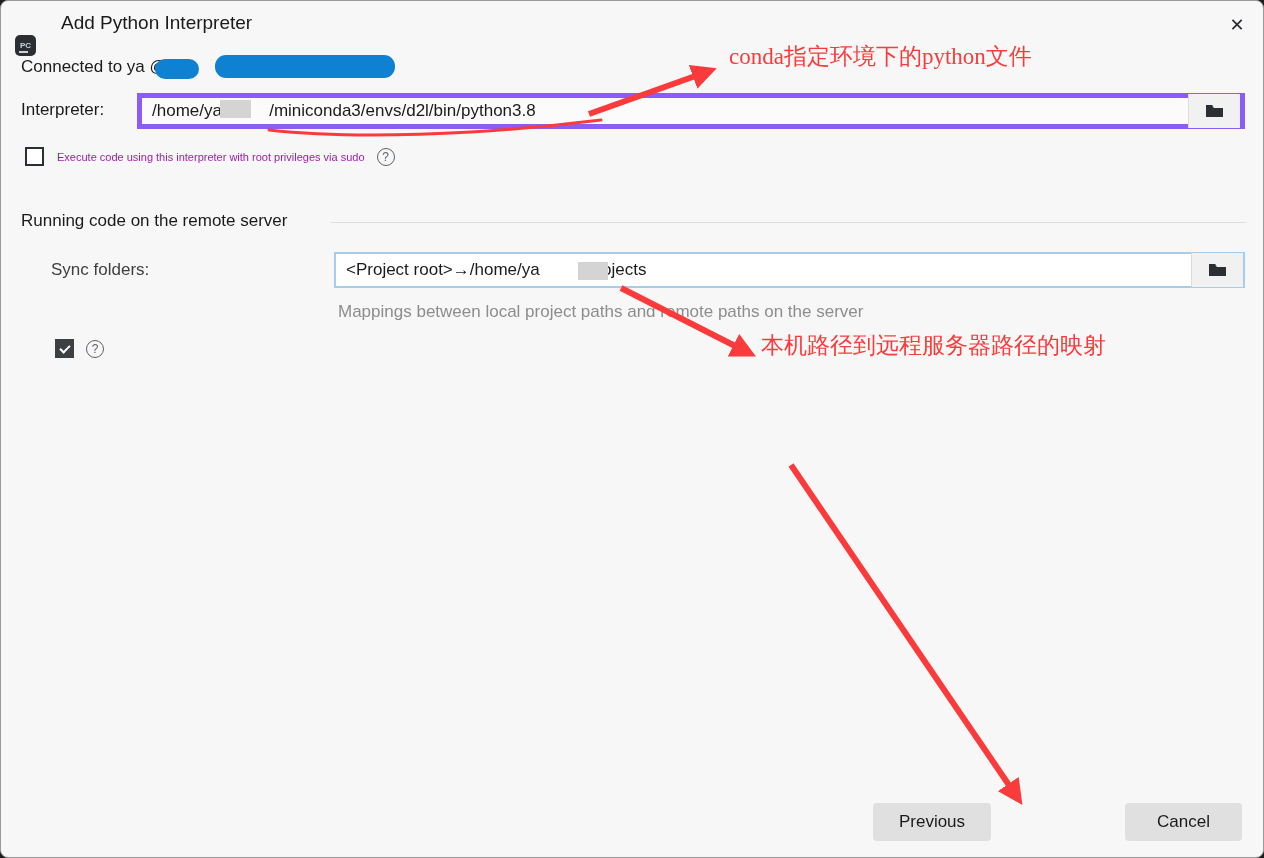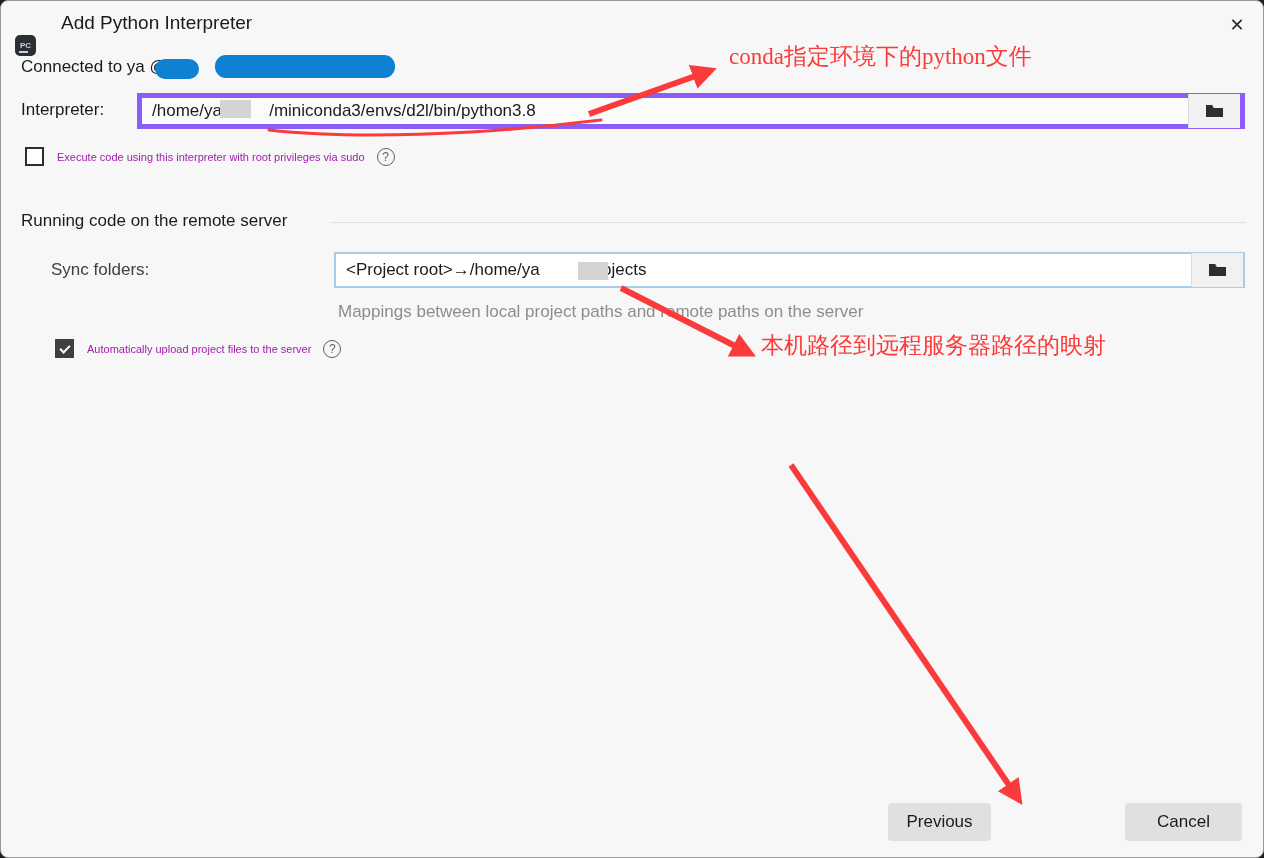--- a/index.html
+++ b/index.html
@@ -350,7 +350,6 @@
 
   <div id="upload-row">
     <div class="cb checked"></div>
-    <div class="cb-label">Automatically upload project files to the server</div>
     <div class="help-icon">?</div>
   </div>
 

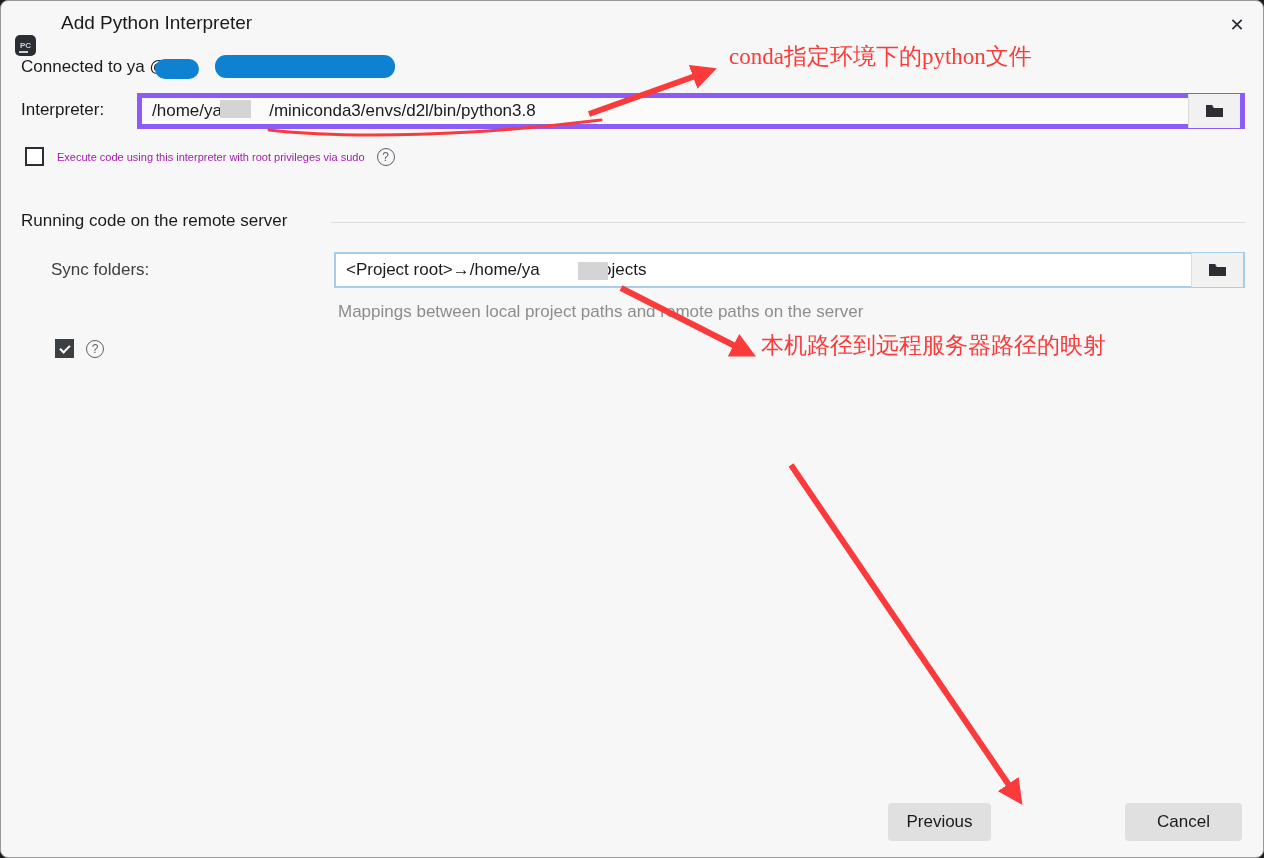--- a/index.html
+++ b/index.html
@@ -261,7 +261,7 @@
     font-family: "Liberation Sans", sans-serif;
     cursor: pointer;
   }
-  #previous-button { right: 274px; bottom: 16px; width: 103px; }
+  #previous-button { right: 274px; bottom: 16px; width: 118px; }
   #finish-button {
     right: 156px; bottom: 16px; width: 113px;
     background: #5470d8;

